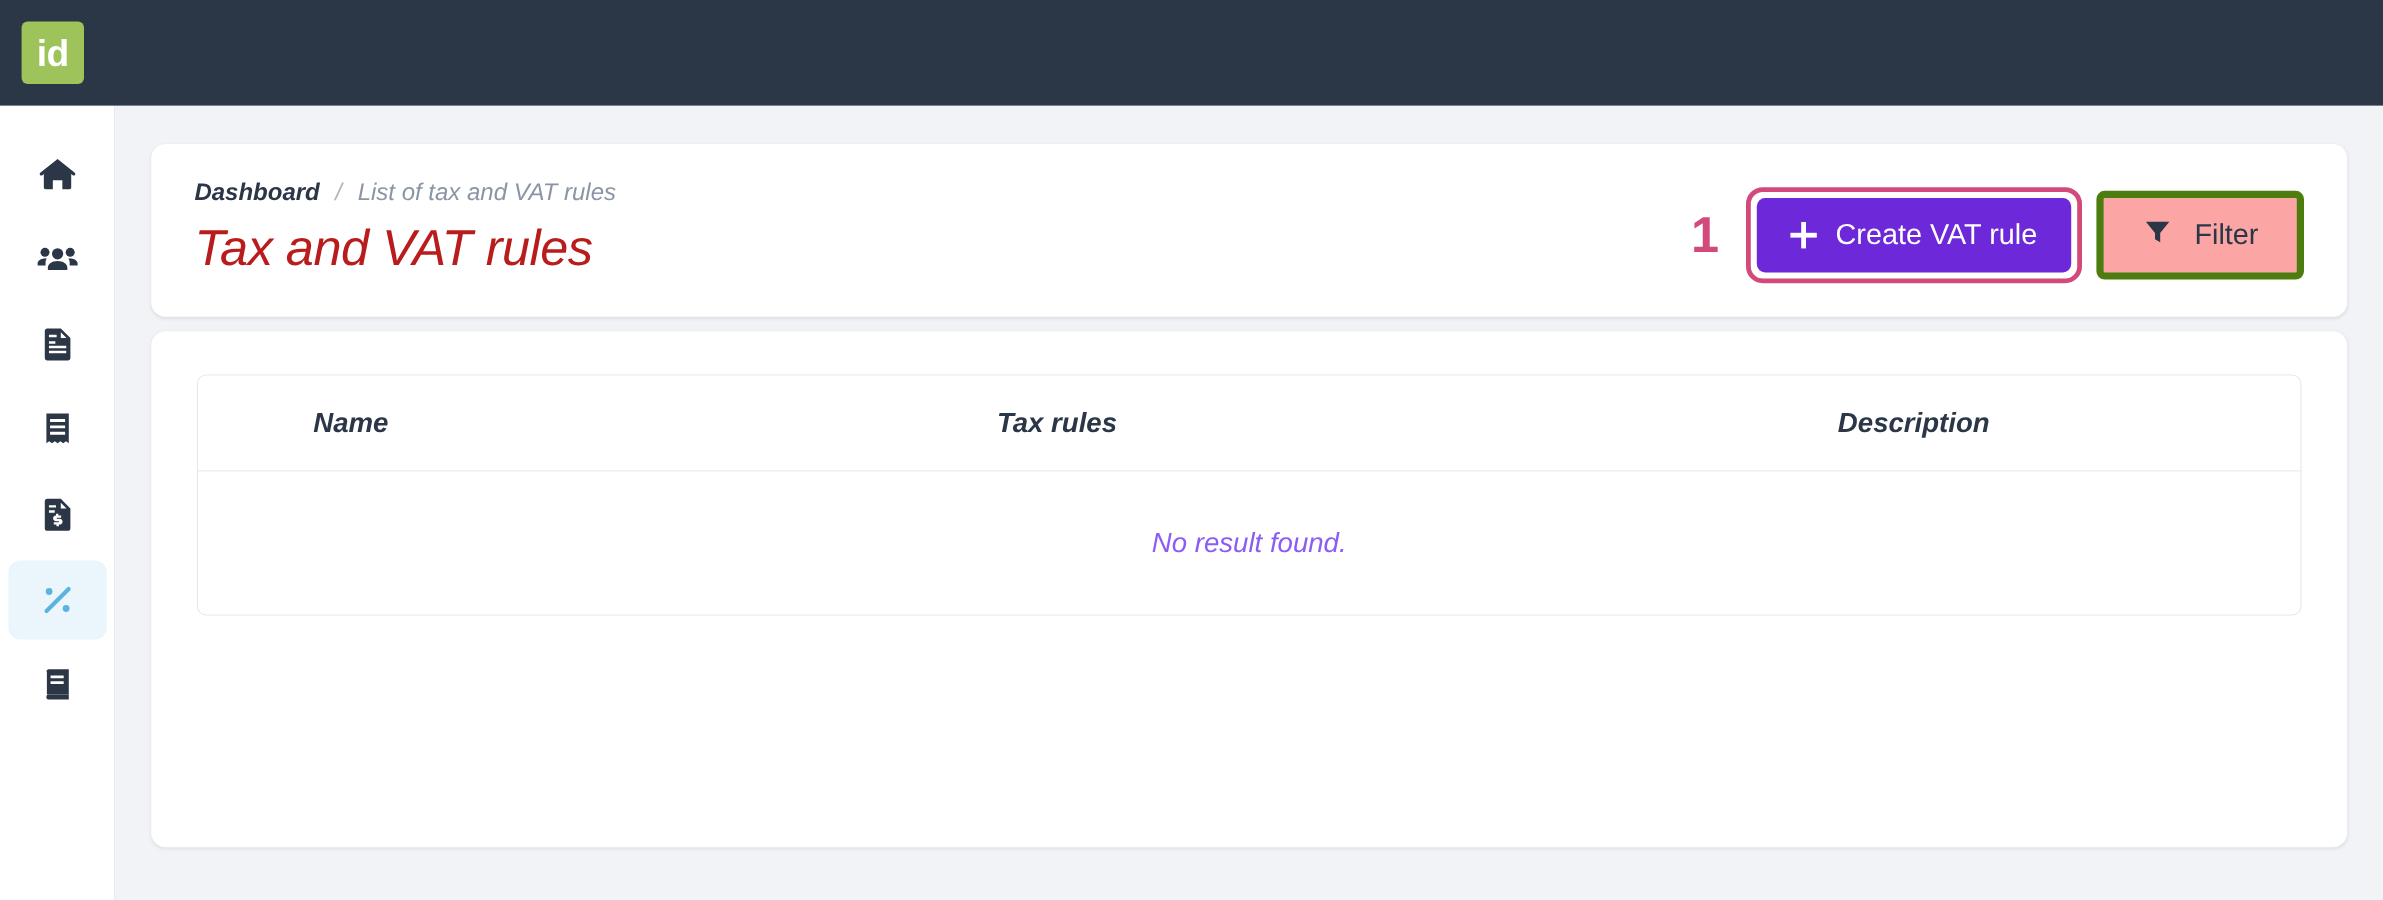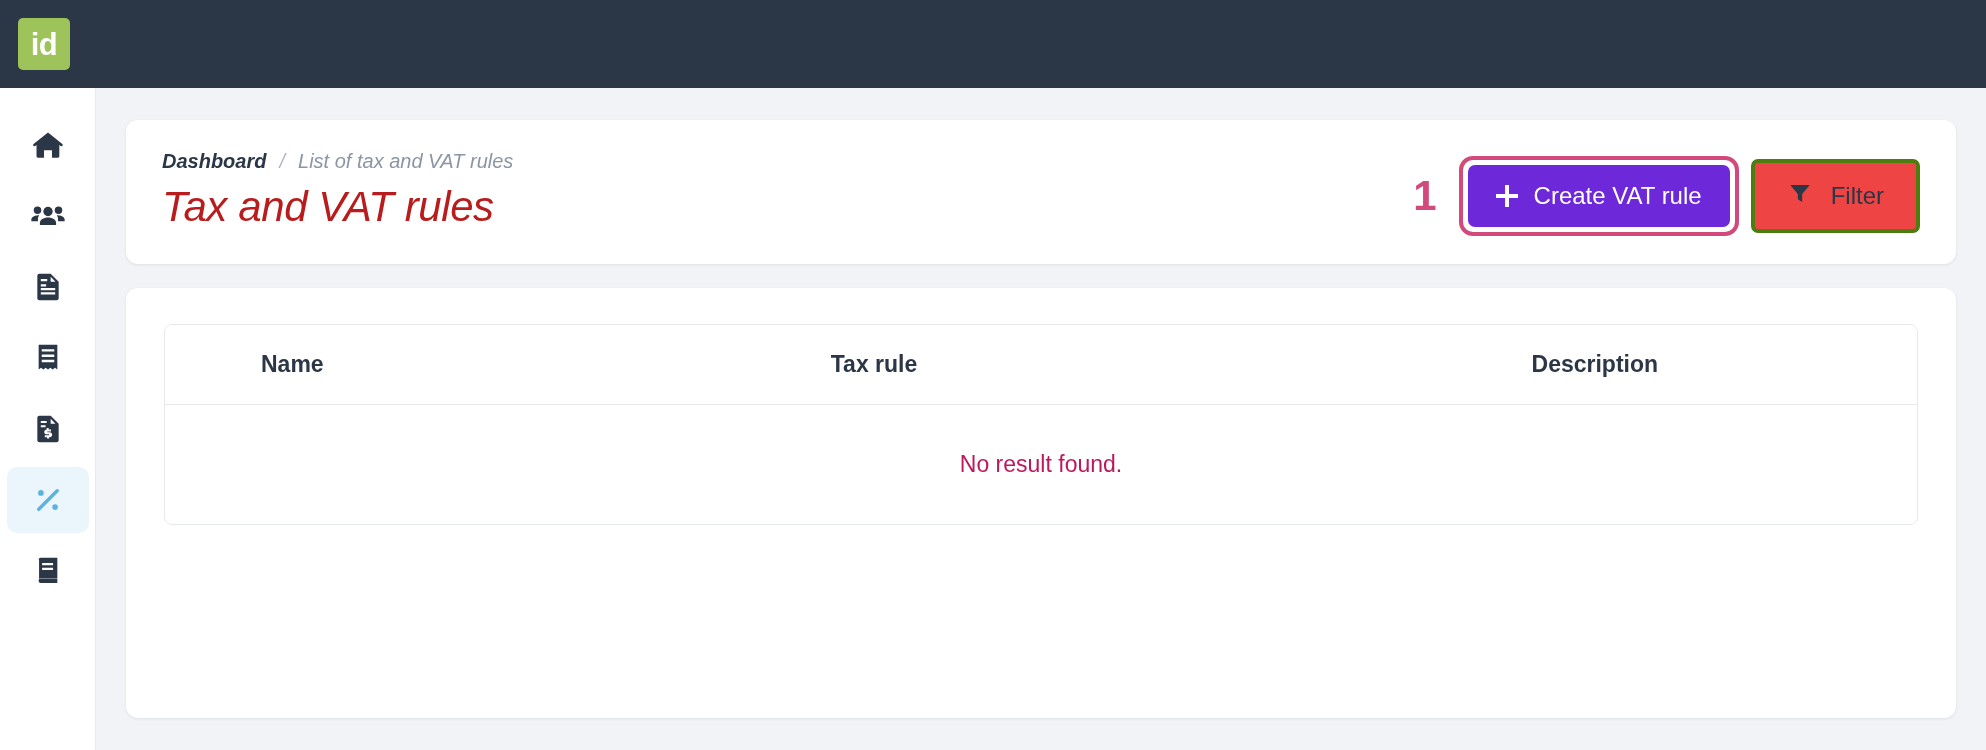--- a/index.html
+++ b/index.html
@@ -202,9 +202,9 @@
   .plus-icon::after  { top: 9px; left: 0; height: 4px; width: 22px; }
 
   .btn-secondary {
-    background: #ef4444;
+    background: #fca5a5;
     color: #2b3647;
-    border: 4px solid #4d7c0f;
+    border: 6px solid #4d7c0f;
     border-radius: 7px;
     font-size: 24px;
     font-family: inherit;

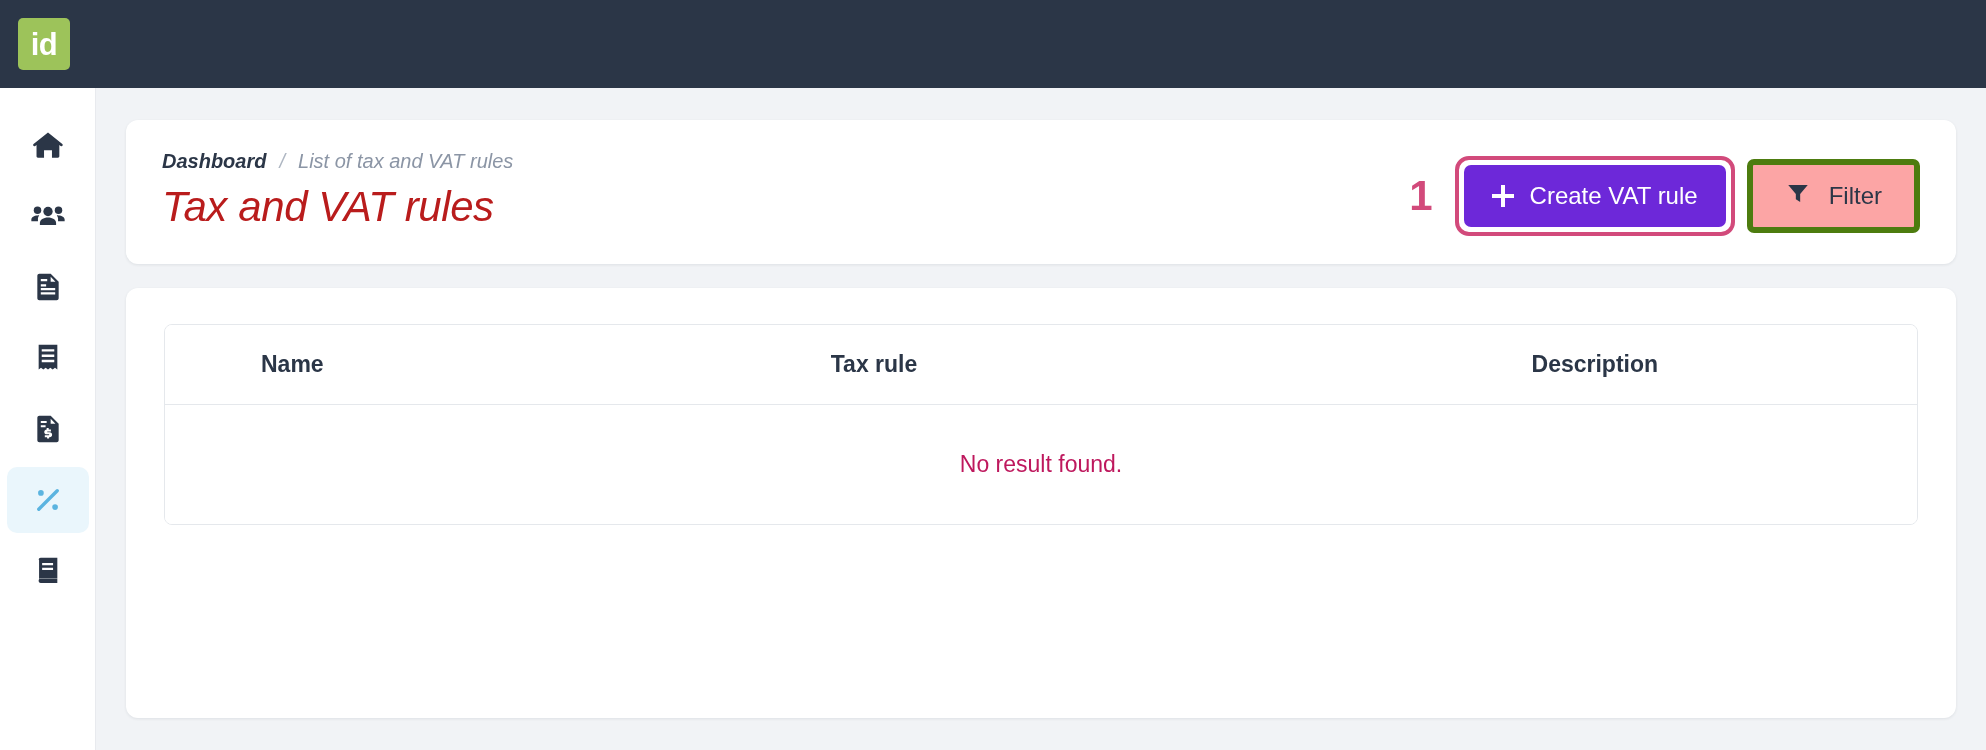--- a/index.html
+++ b/index.html
@@ -220,9 +220,10 @@
 
   
   .table-card {
-    margin-top: 24px;
+    margin-top: 12px;
     padding: 36px 38px 60px 38px;
     min-height: 430px;
+    font-style: italic;
   }
   table.data-table {
     width: 100%;

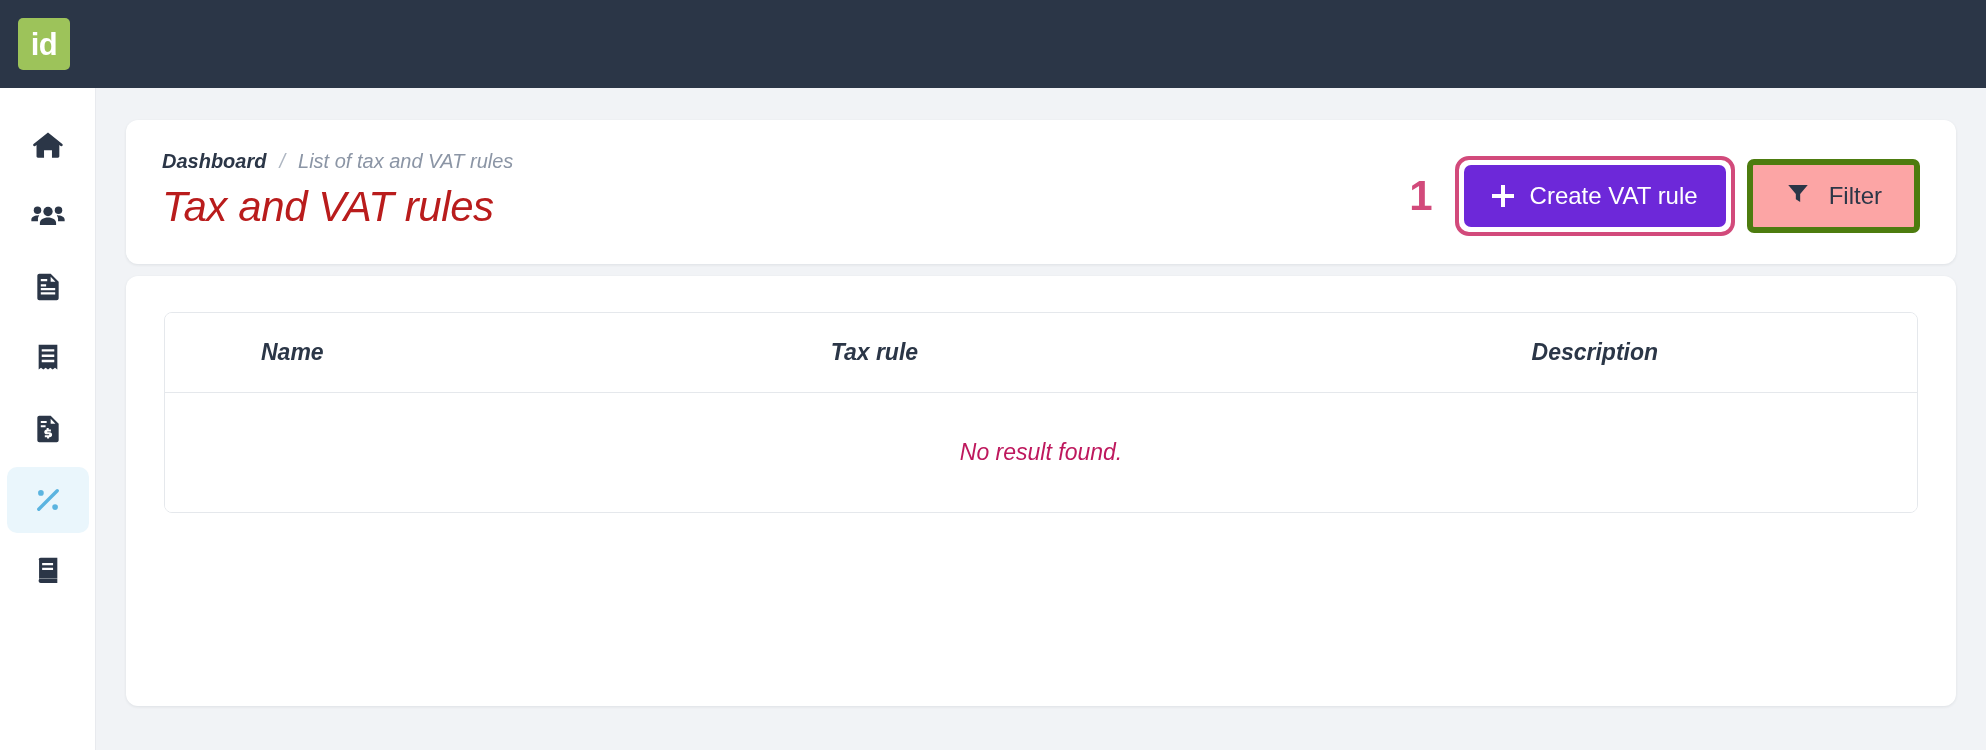--- a/index.html
+++ b/index.html
@@ -367,7 +367,7 @@
       <thead>
         <tr>
           <th class="col-name">Name</th>
-          <th class="col-tax">Tax rule</th>
+          <th class="col-tax">Tax rules</th>
           <th class="col-desc">Description</th>
         </tr>
       </thead>

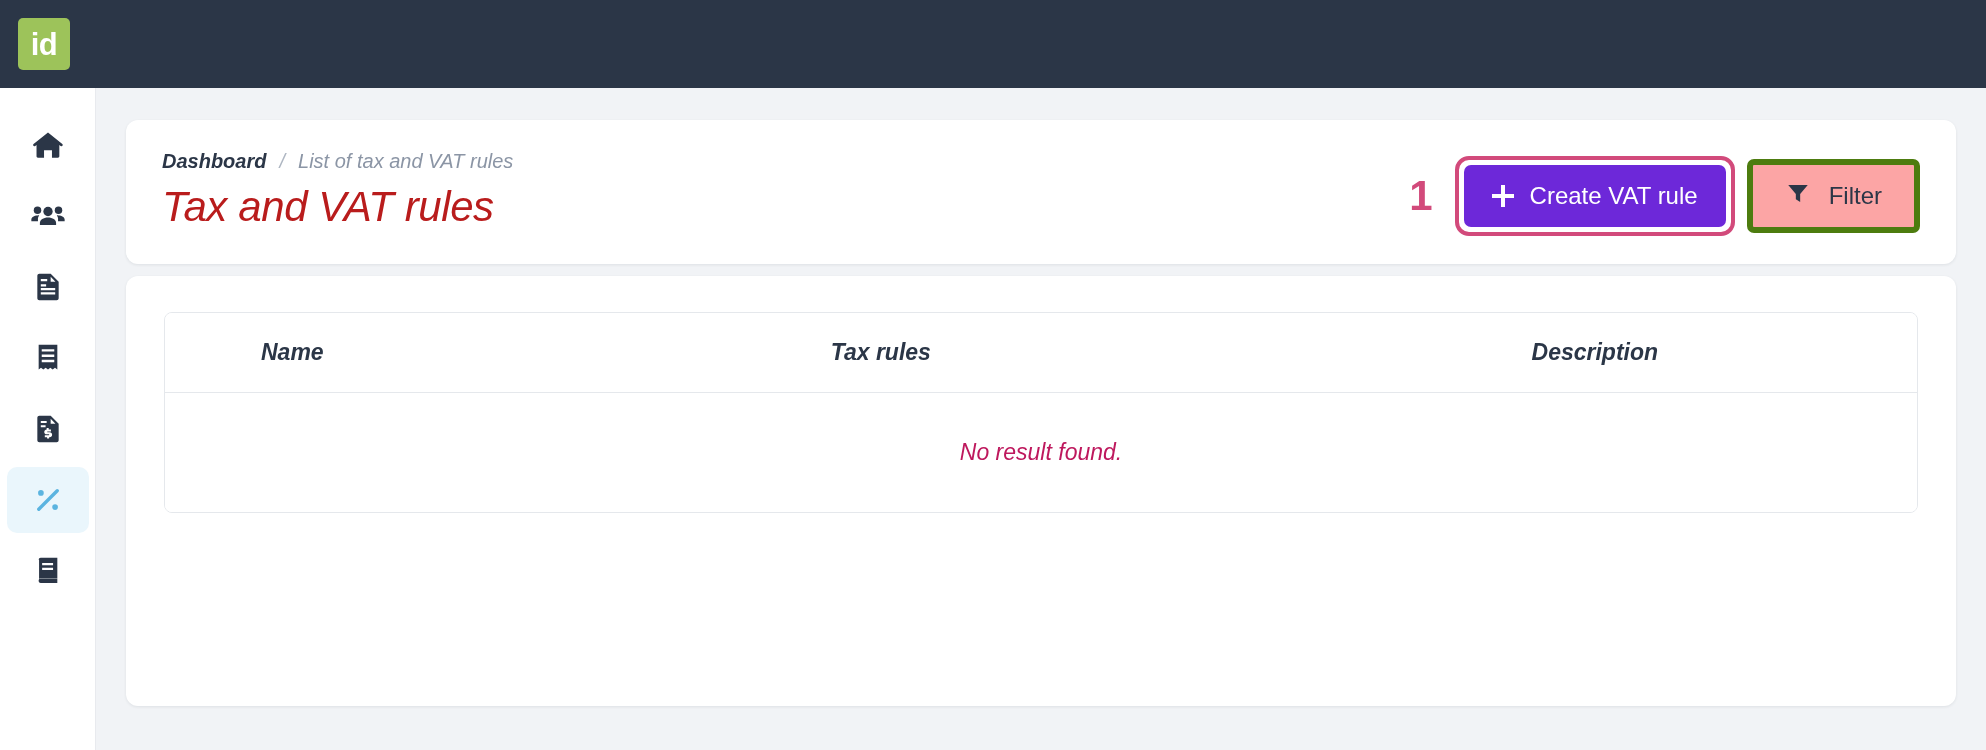--- a/index.html
+++ b/index.html
@@ -248,7 +248,7 @@
   table.data-table td.empty-cell {
     text-align: center;
     font-size: 23px;
-    color: #be185d;
+    color: #8b5cf6;
     padding: 46px 0;
     background: #ffffff;
   }

